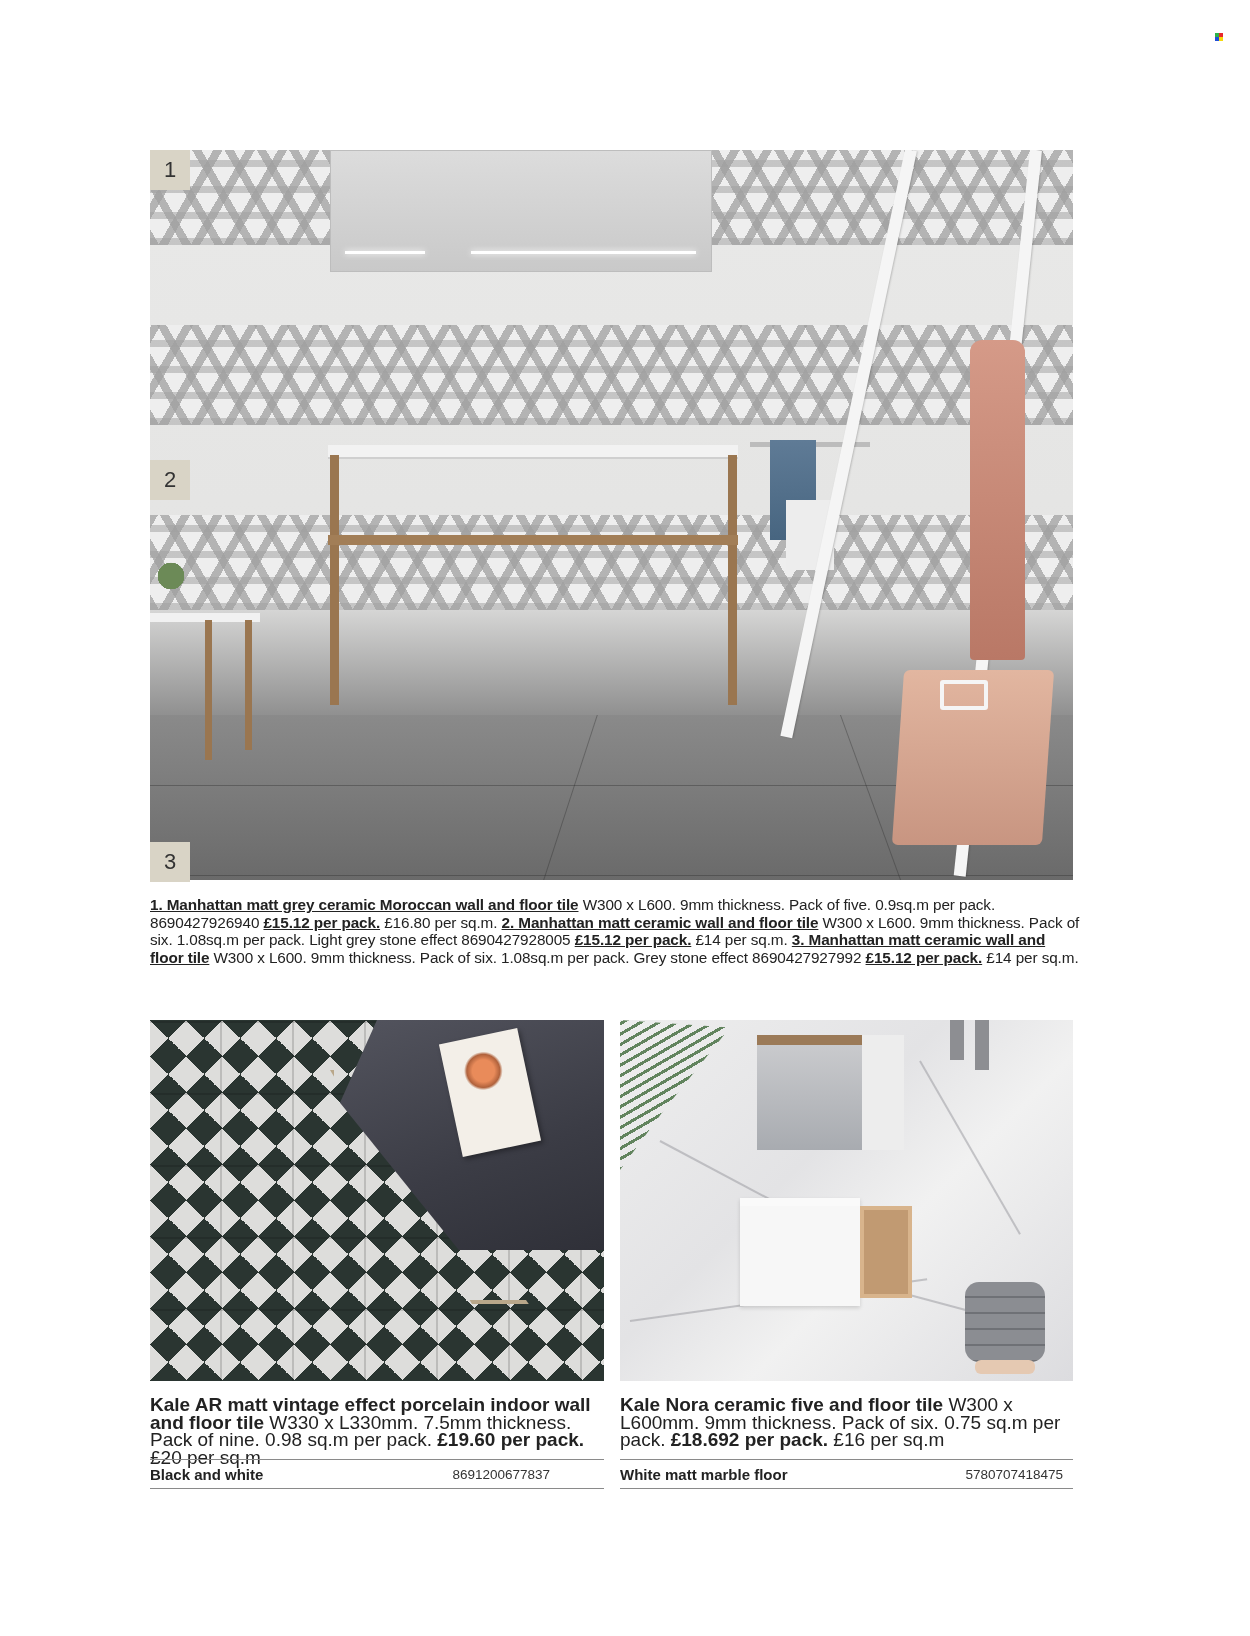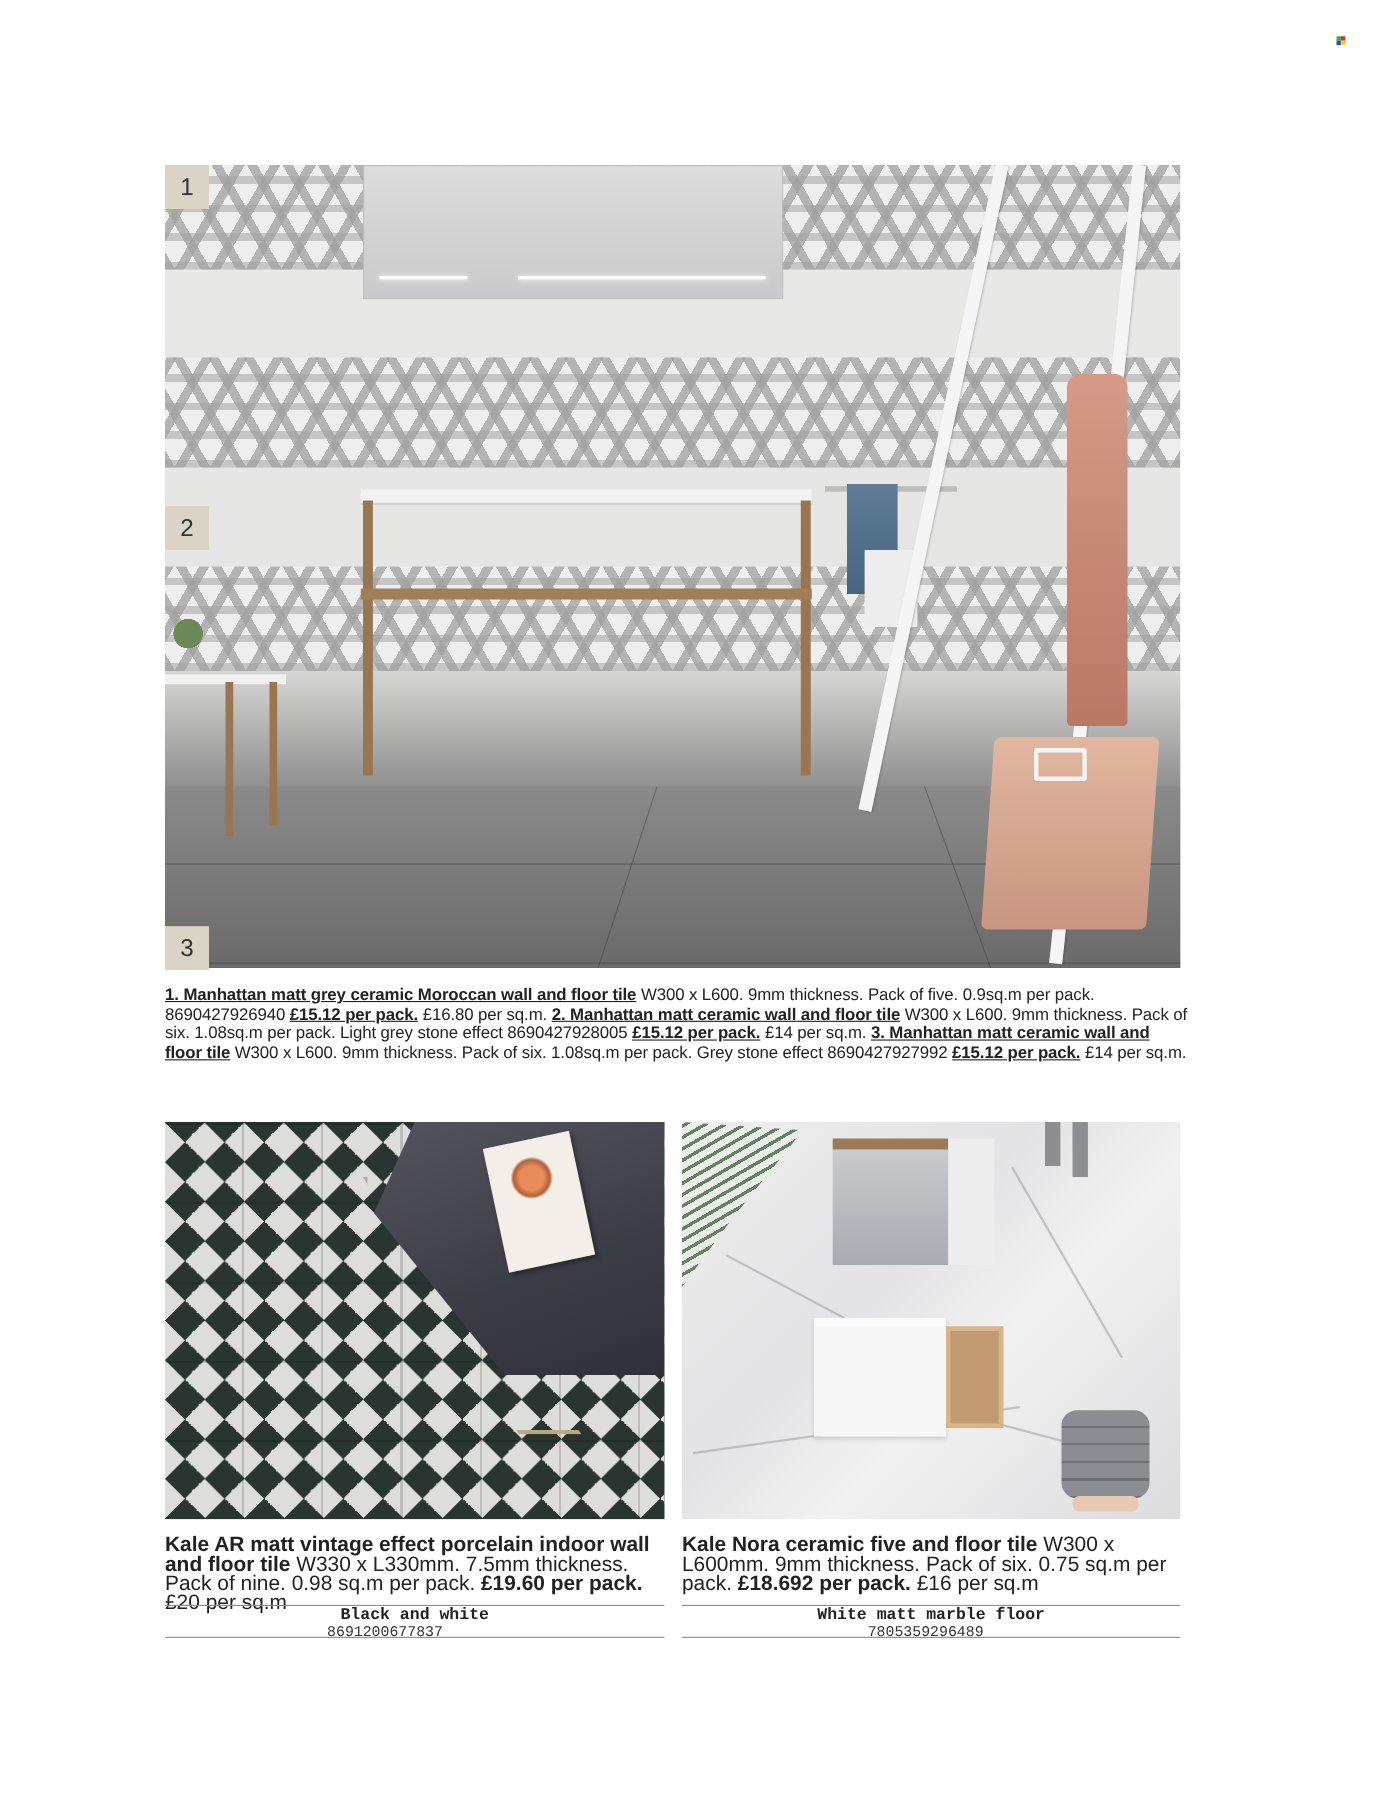--- a/index.html
+++ b/index.html
@@ -78,7 +78,7 @@
   .desc-left { left:150px; top:1396px; width:460px; }
   .desc-right { left:620px; top:1396px; width:453px; }
 
-  .variant-row { height:28px; border-top:1.5px solid #8a8a8a; border-bottom:1.5px solid #8a8a8a; display:flex; align-items:center; justify-content:space-between; font-family:Liberation Mono, monospace;flex-direction:column; }
+  .variant-row { height:28px; border-top:1.5px solid #8a8a8a; border-bottom:1.5px solid #8a8a8a; display:flex; align-items:center; justify-content:space-between; font-family:Liberation Sans, sans-serif; }
   .variant-name { font-weight:700; font-size:15px; color:#222; }
   .variant-code { font-size:13.5px; color:#333; }
   .row-left { left:150px; top:1459px; width:454px; }

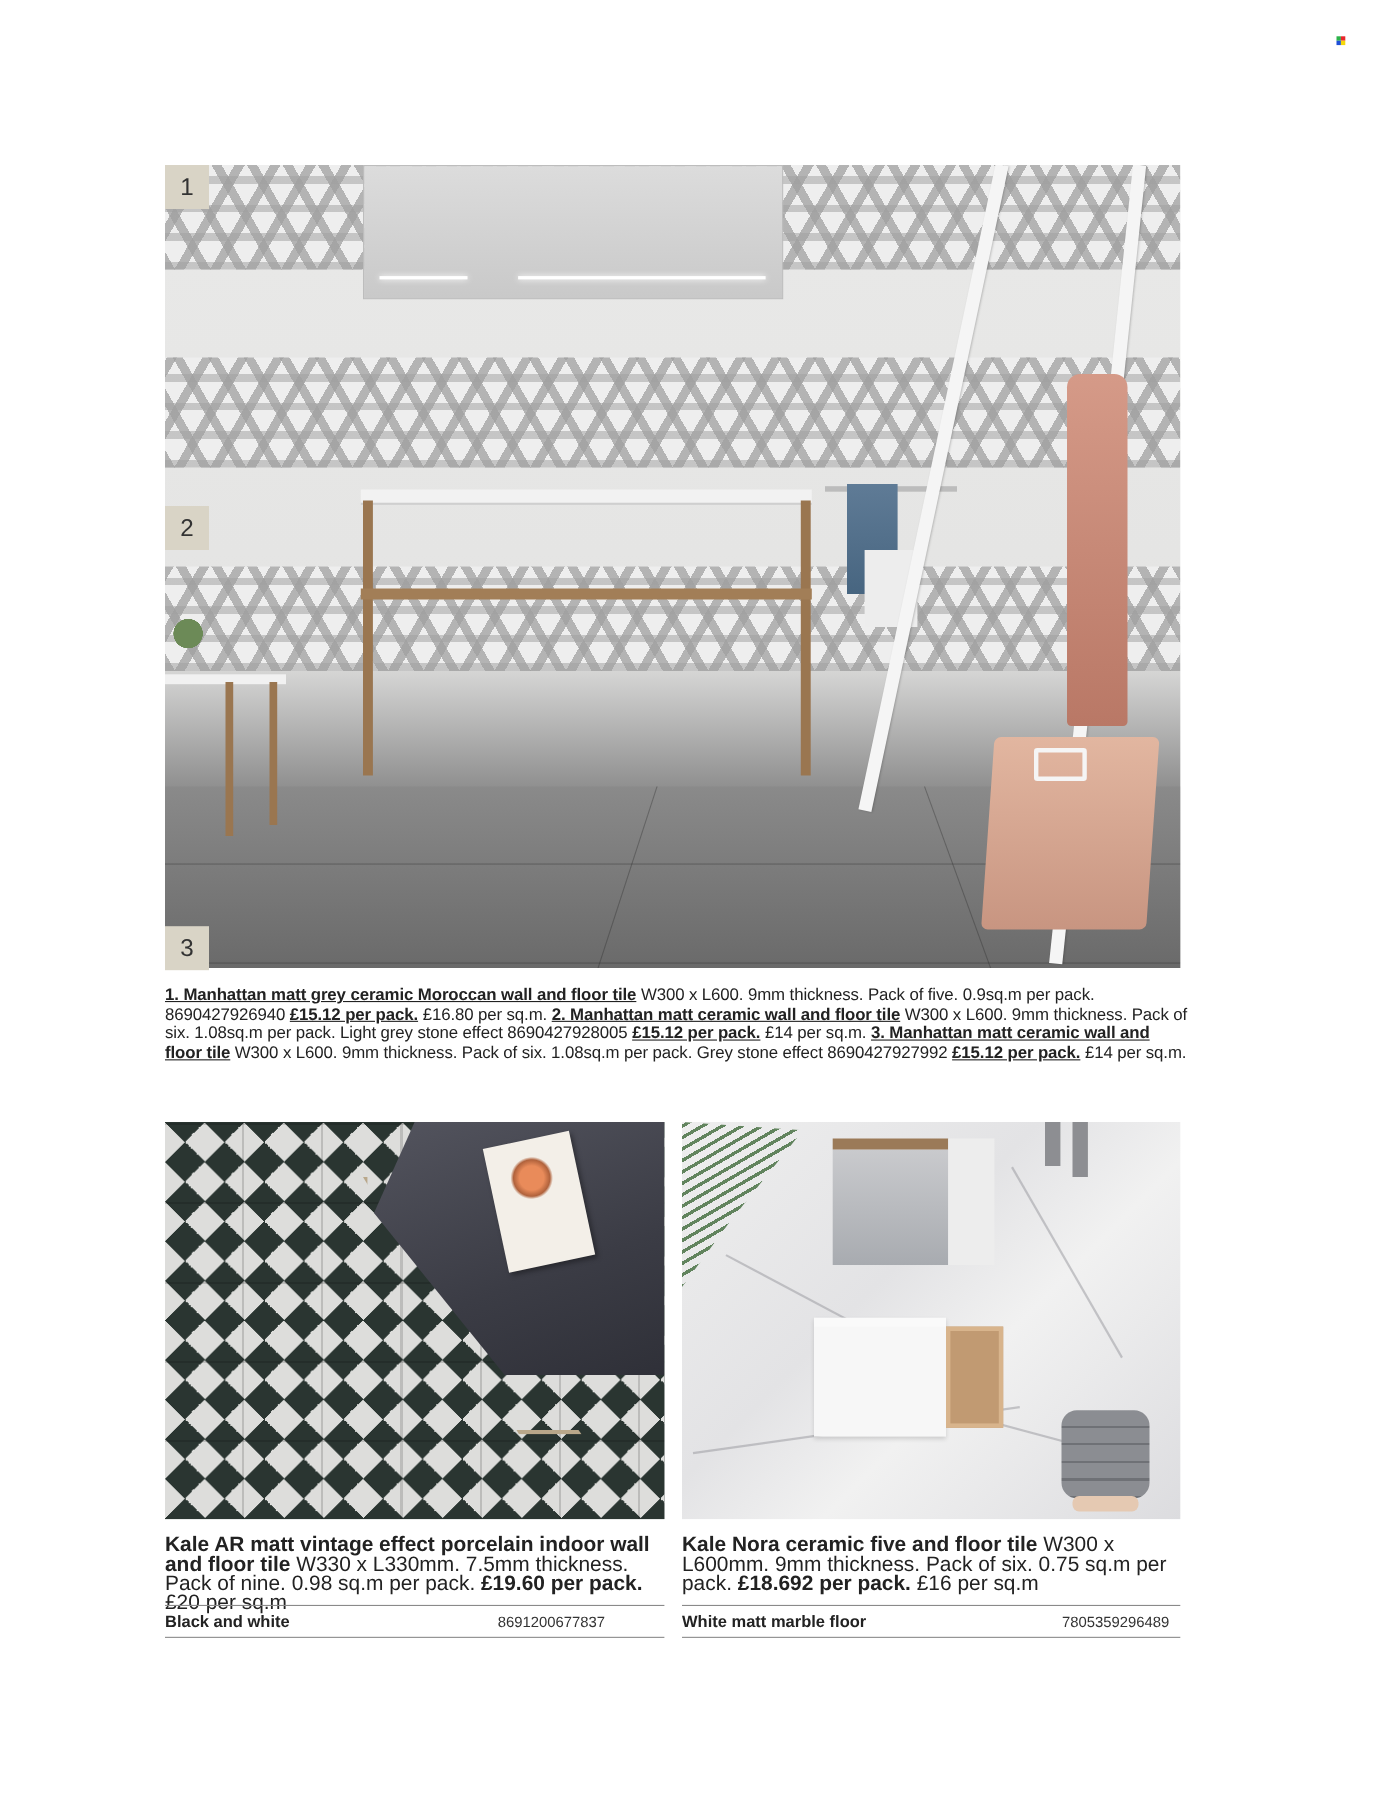--- a/index.html
+++ b/index.html
@@ -177,7 +177,7 @@
 </div>
 <div class="abs variant-row row-right">
   <span class="variant-name">White matt marble floor</span>
-  <span class="variant-code">7805359296489</span>
+  <span class="variant-code">5780707418475</span>
 </div>
 
 <div class="abs footer">

